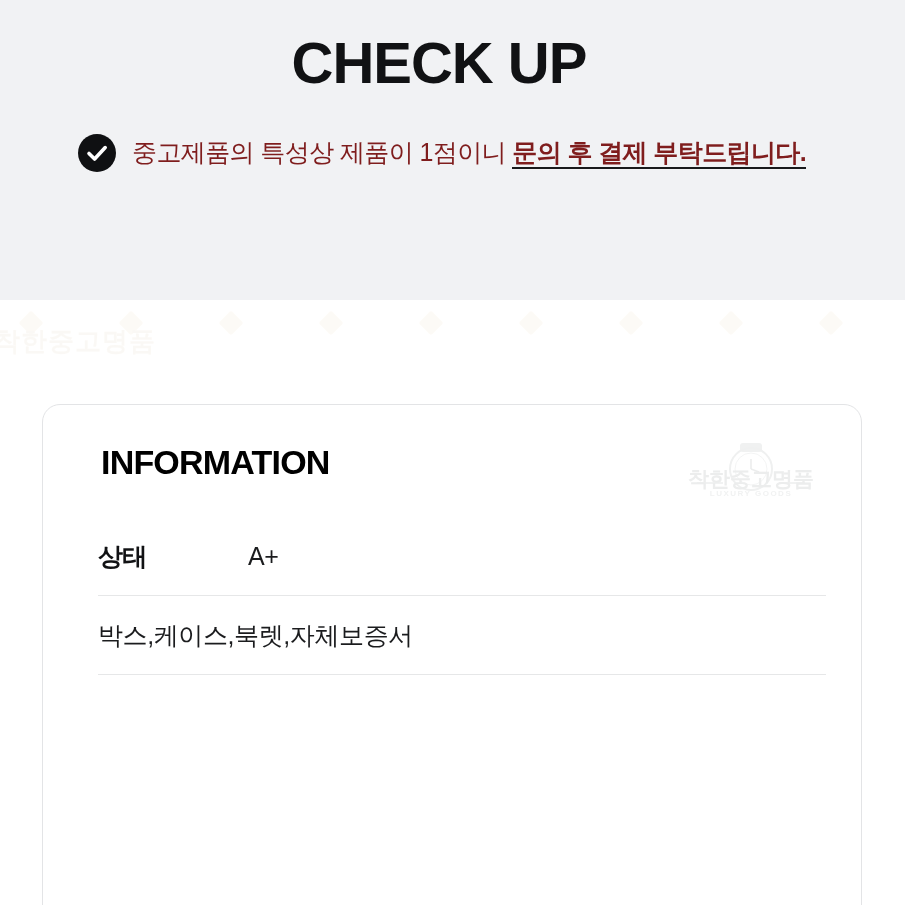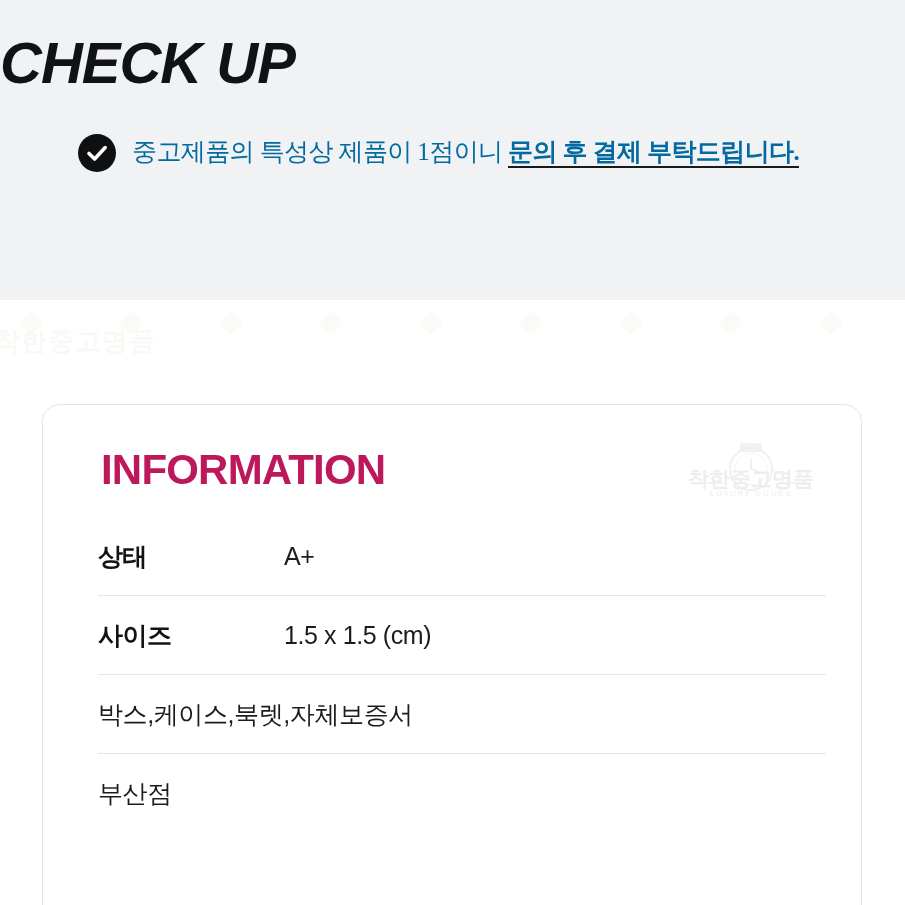--- a/index.html
+++ b/index.html
@@ -31,13 +31,12 @@
     left: 0;
     top: 27px;
     width: 878px;
-    text-align: left;
+    text-align: center;
     font-size: 58px;
     line-height: 72px;
     font-weight: bold;
     letter-spacing: -1px;
     color: #111214;
-    font-style: italic;
   }
 
   .bullet-list {

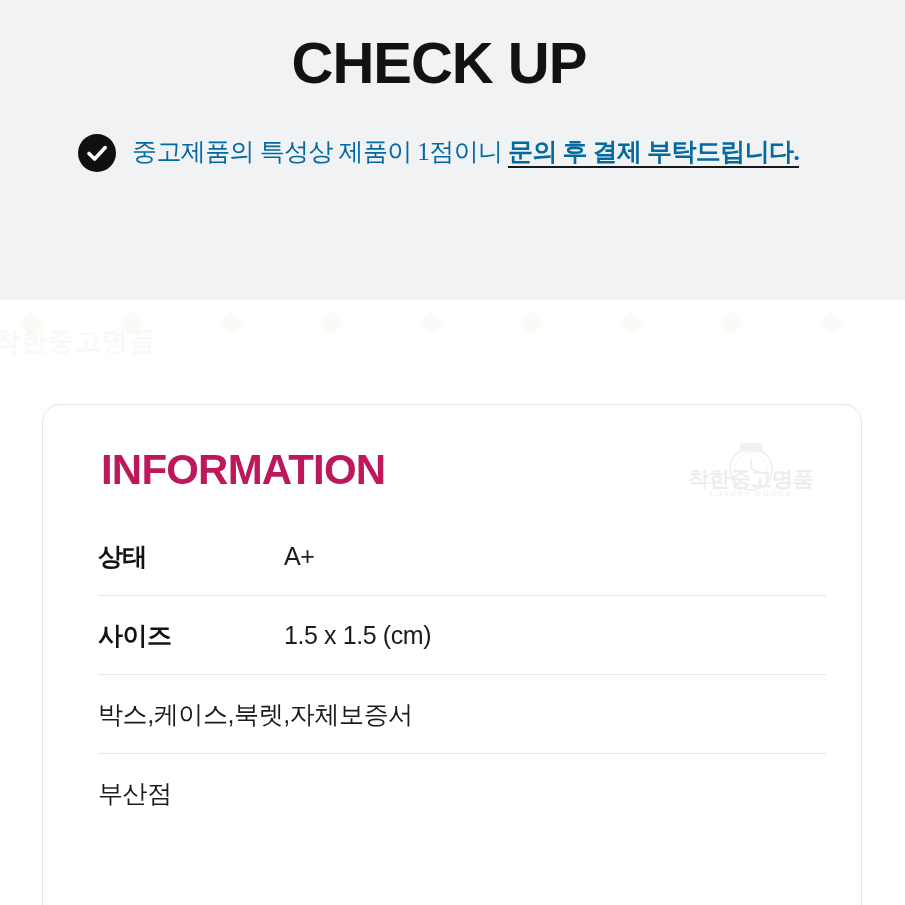--- a/index.html
+++ b/index.html
@@ -64,10 +64,9 @@
     margin-left: 16px;
     font-size: 25px;
     line-height: 40px;
-    color: #0369a1;
+    color: #7f1d1d;
     white-space: nowrap;
     letter-spacing: -0.6px;
-    font-family: Liberation Serif, serif;
   }
   .bullet-text .em {
     font-weight: bold;

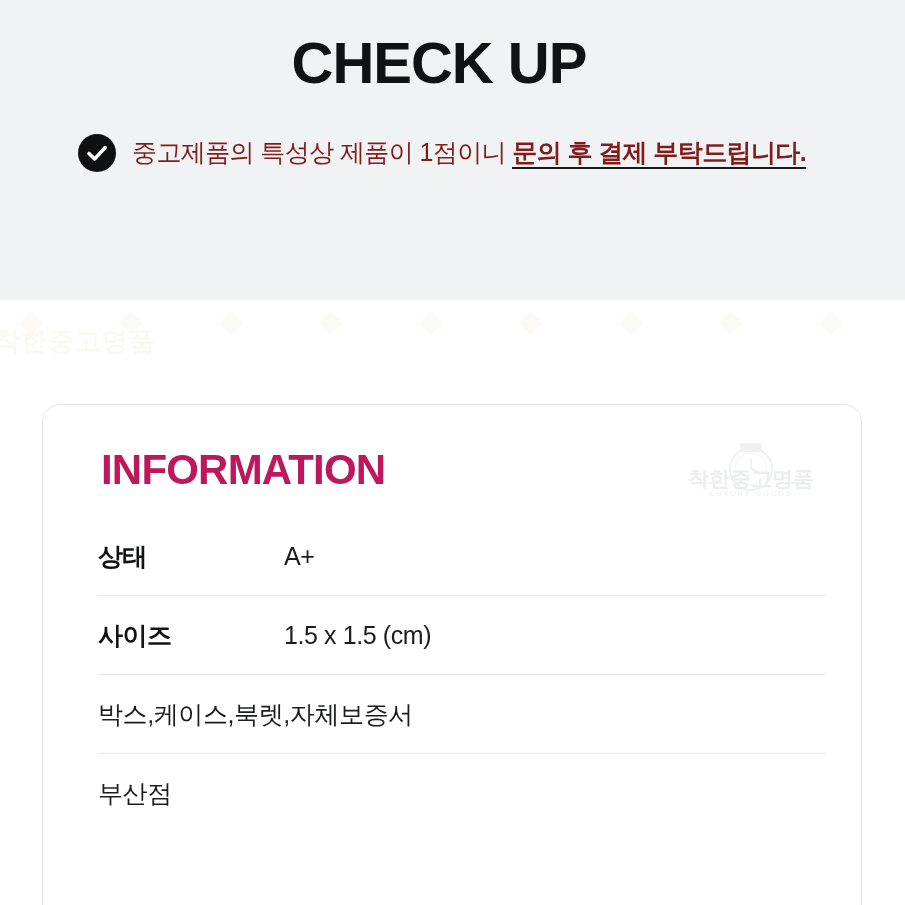--- a/index.html
+++ b/index.html
@@ -119,12 +119,12 @@
   .info-title {
     position: absolute;
     left: 58px;
-    top: 44px;
-    font-size: 42px;
+    top: 36px;
+    font-size: 34px;
     line-height: 42px;
     font-weight: bold;
     letter-spacing: -0.8px;
-    color: #be185d;
+    color: #000000;
   }
 
   

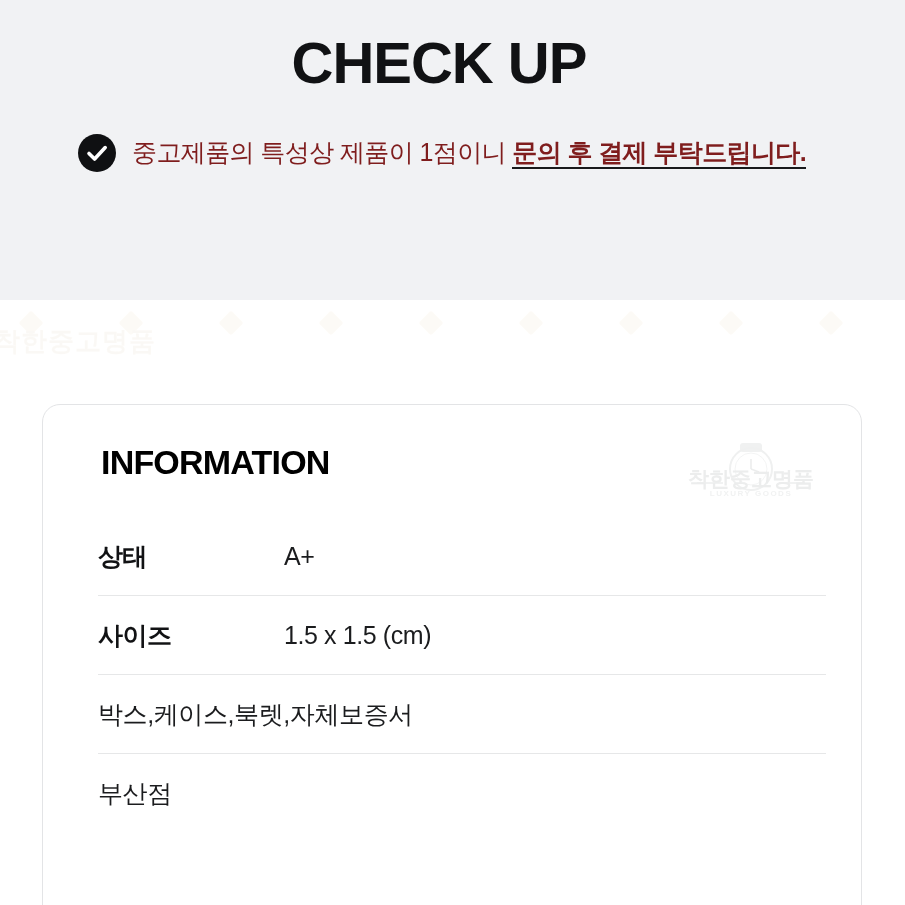--- a/index.html
+++ b/index.html
@@ -171,7 +171,6 @@
     height: 78px;
     display: flex;
     align-items: center;
-    gap: 36px;
   }
   .spec-row + .spec-row {
     border-top: 1px solid #e6e7e8;

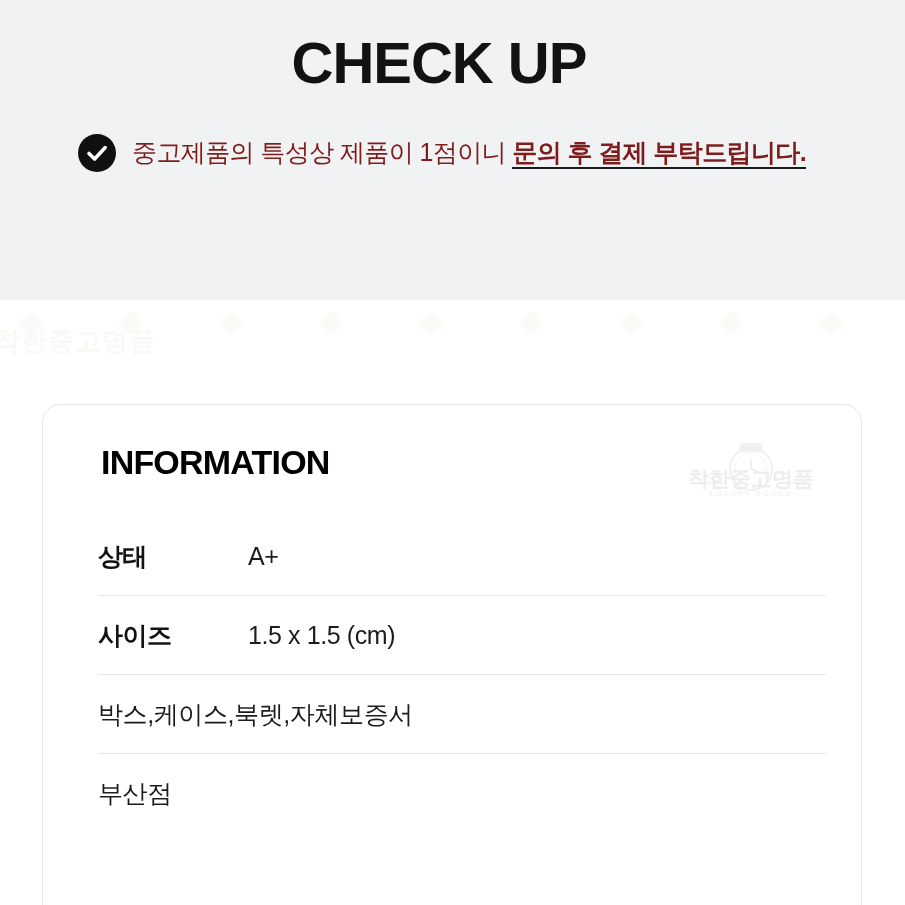--- a/index.html
+++ b/index.html
@@ -253,10 +253,6 @@
     </div>
 
 
-    <div class="spec-row">
-      <div class="spec-label">사이즈</div>
-      <div class="spec-value">1.5 x 1.5 (cm)</div>
-    </div>
 
     <div class="spec-row">
       <div class="spec-value">박스,케이스,북렛,자체보증서</div>

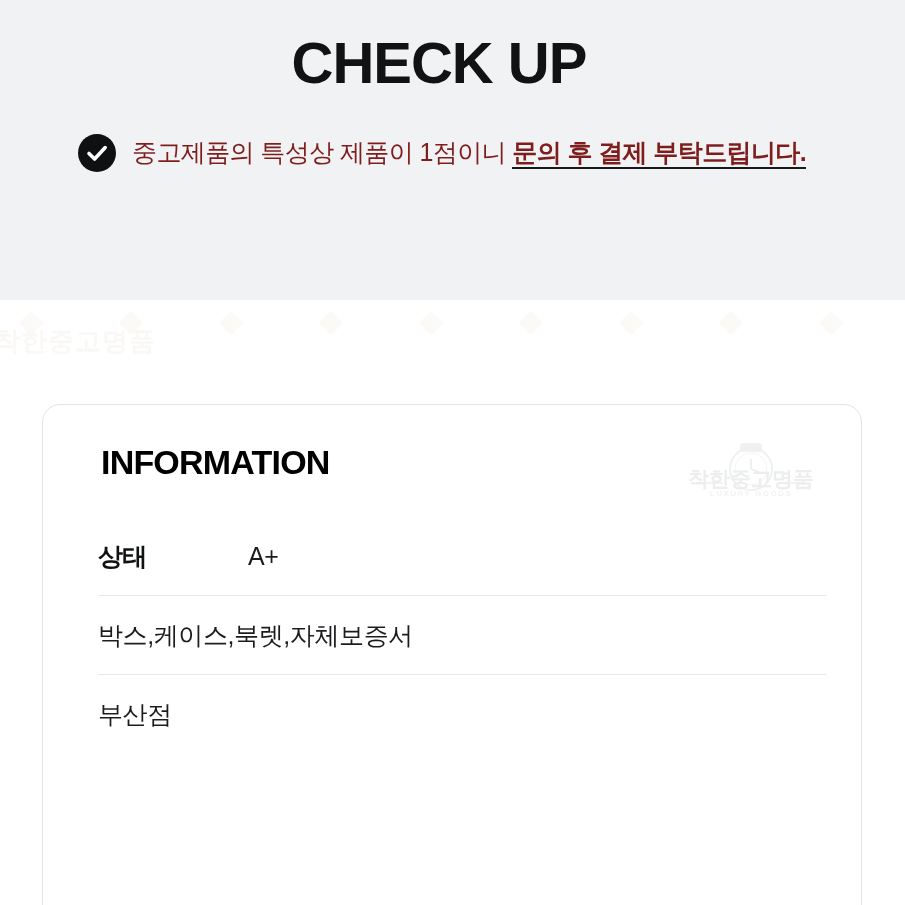--- a/index.html
+++ b/index.html
@@ -259,7 +259,6 @@
     </div>
 
     <div class="spec-row">
-      <div class="spec-value">부산점</div>
     </div>
 
   </div>

